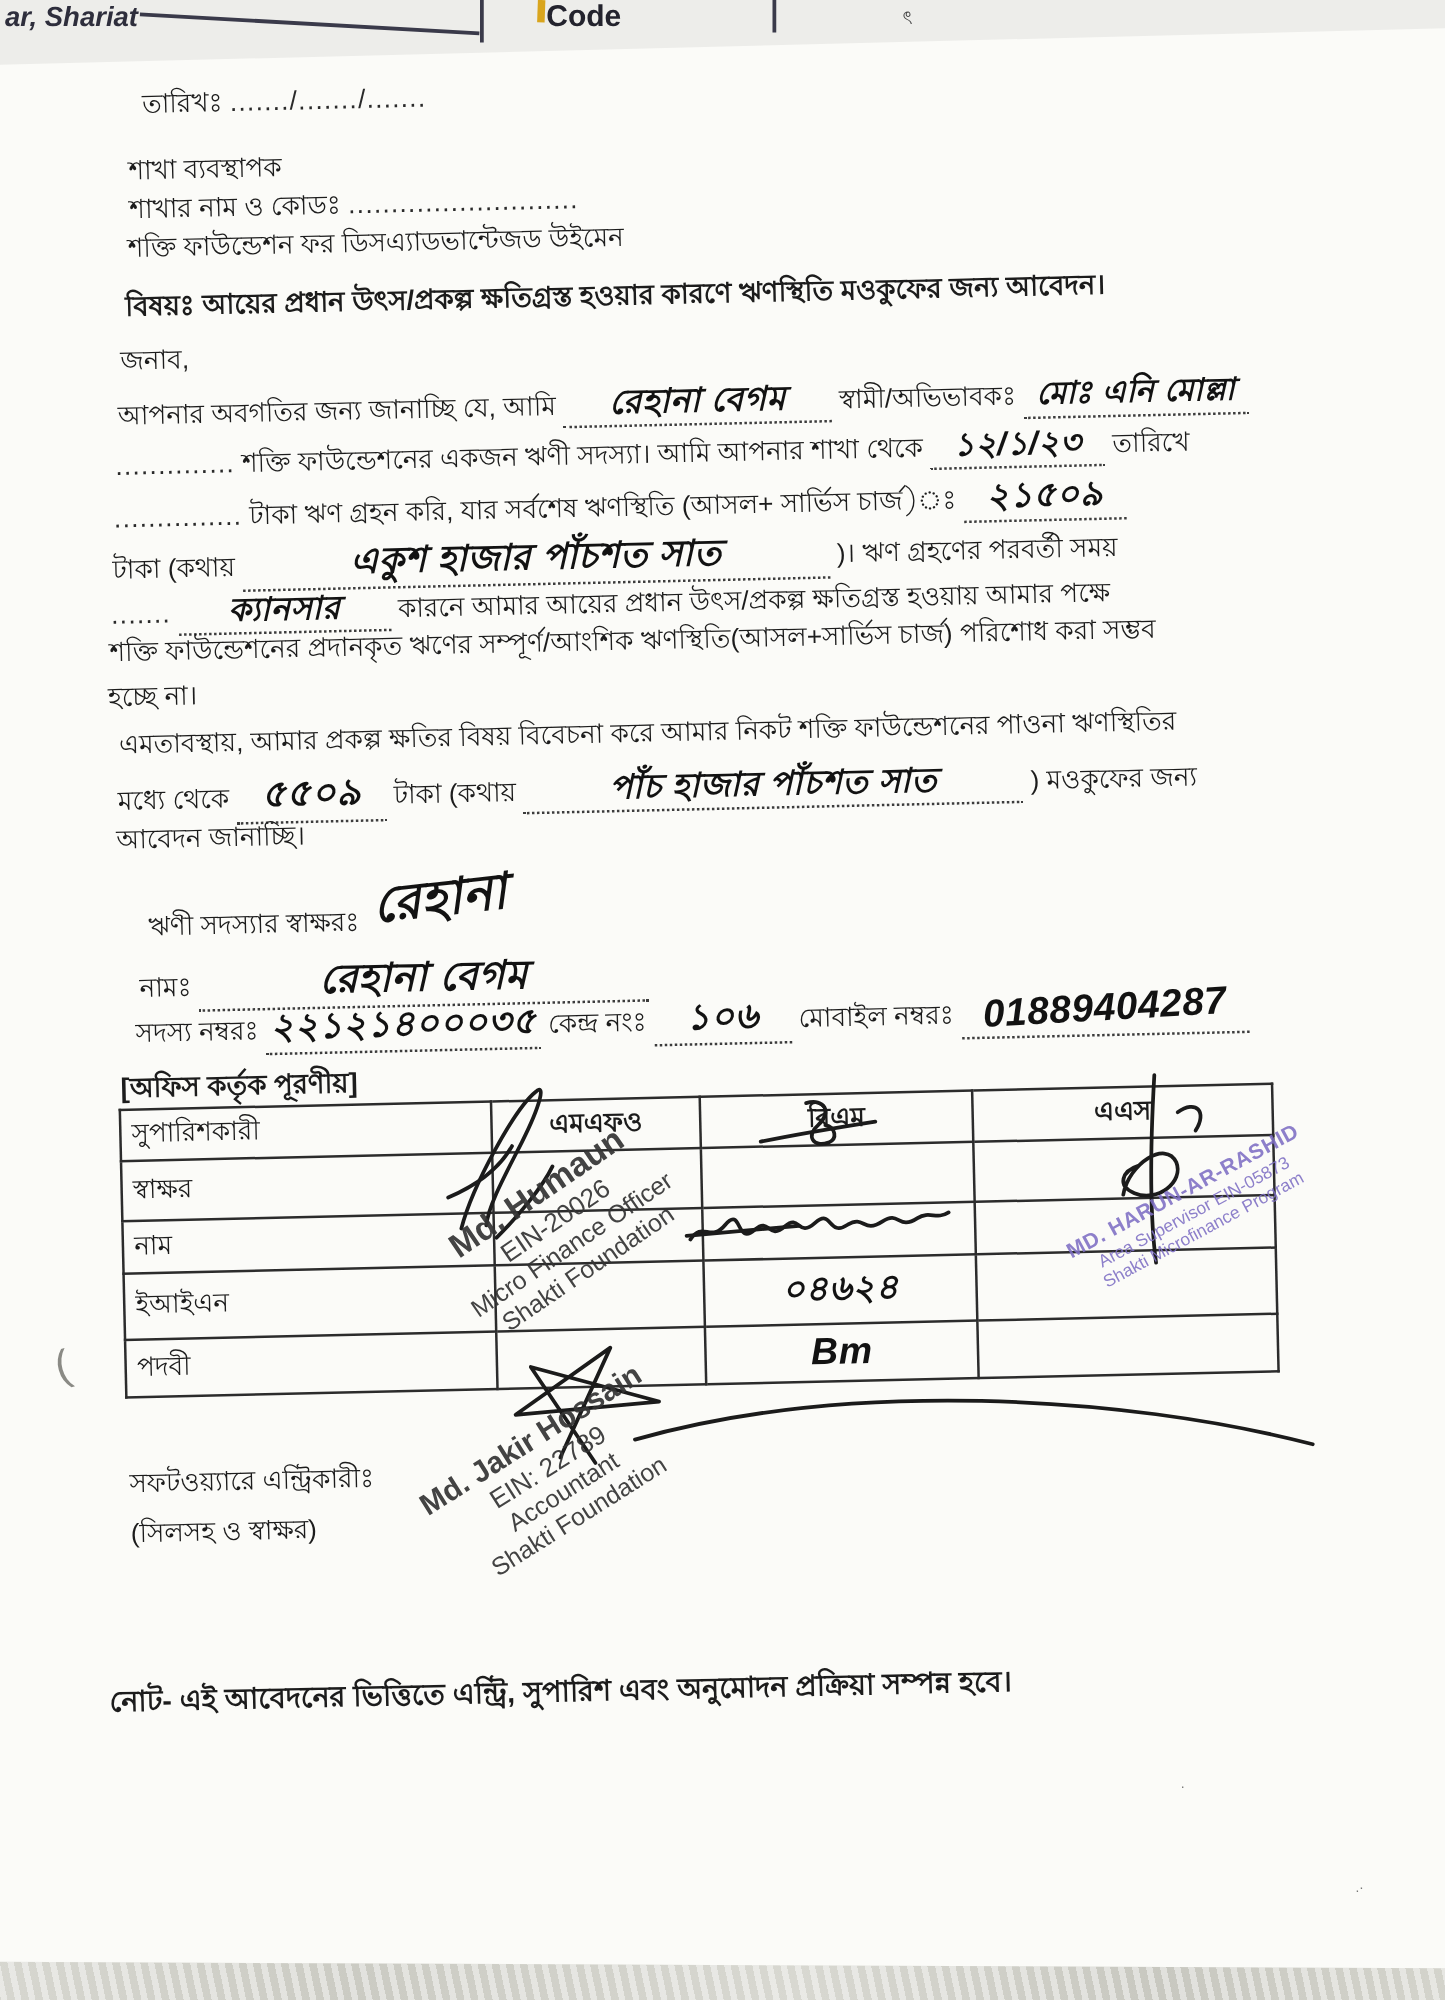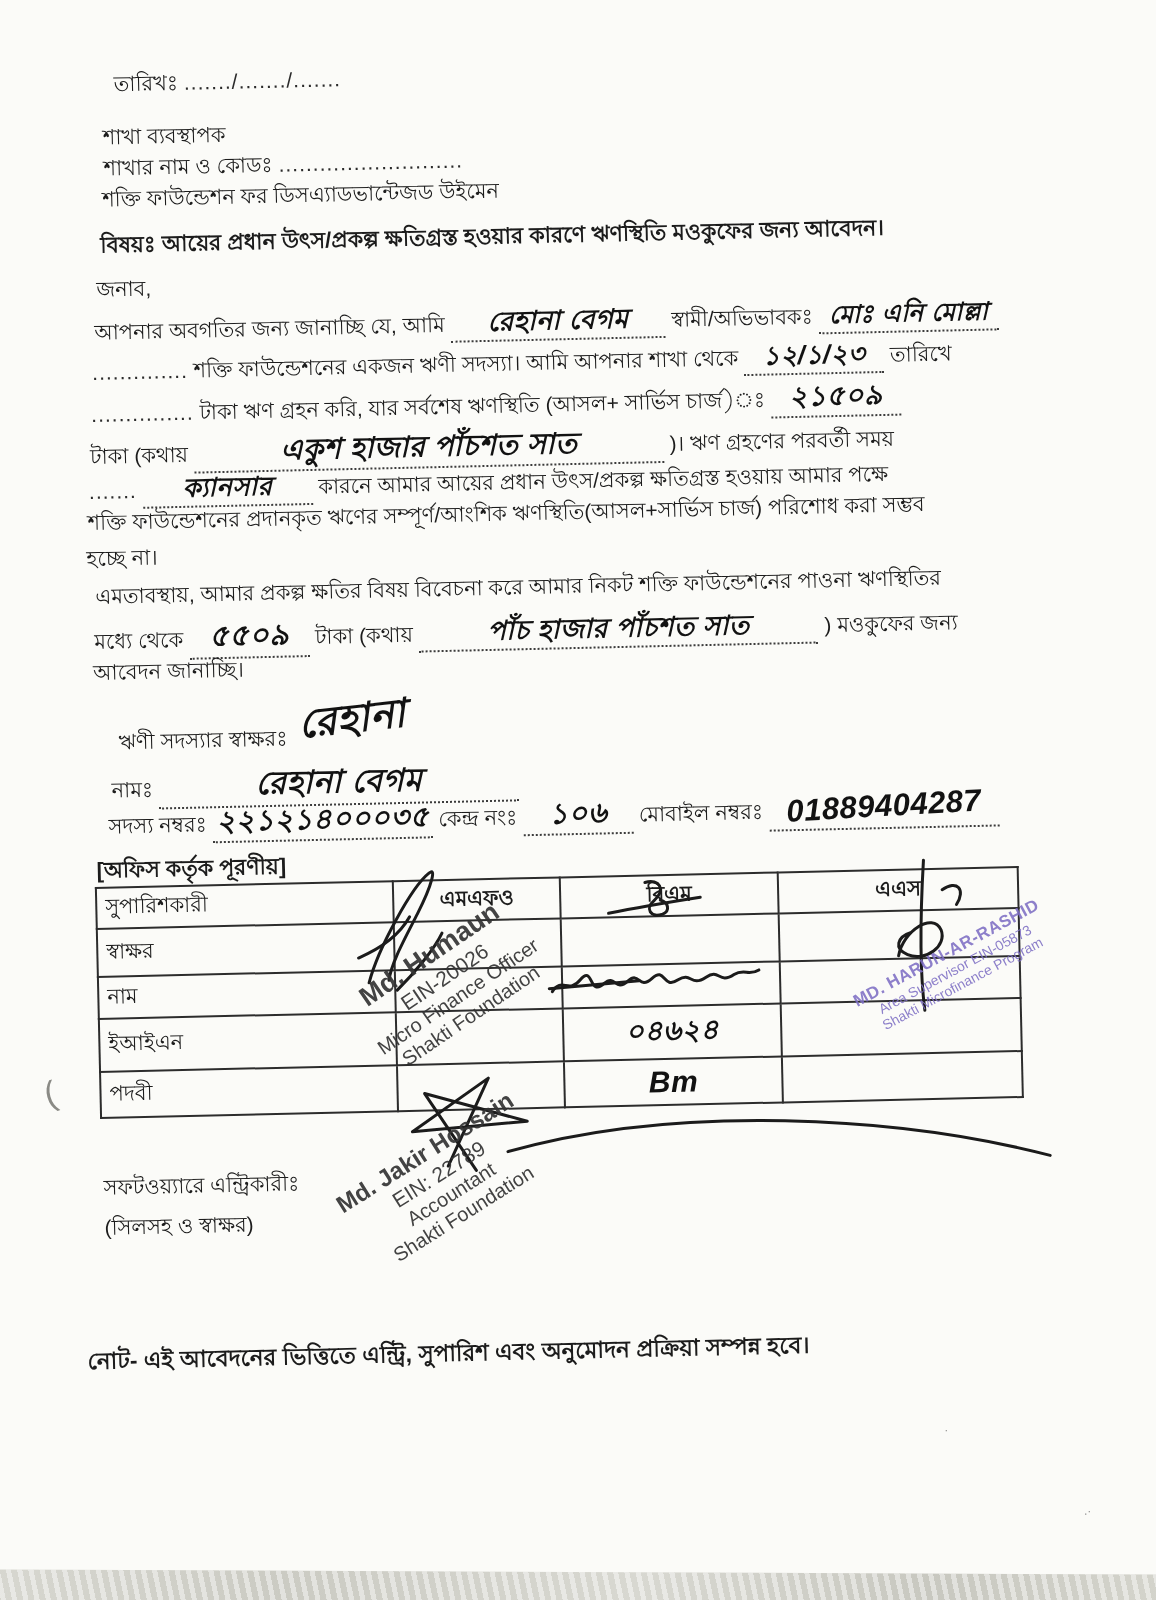--- a/index.html
+++ b/index.html
@@ -97,6 +97,16 @@
 <body>
 <div class="page">
 
+  <div class="top-strip">
+    <span class="frag-left">ar, Shariat</span>
+    <div class="diag-line"></div>
+    <div class="vbar1"></div>
+    <div class="hl-tick"></div>
+    <span class="code-label">Code</span>
+    <div class="vbar2"></div>
+    <span class="stray">ৎ</span>
+    <span class="stray2">৸</span>
+  </div>
 
   <div class="doc">
 

